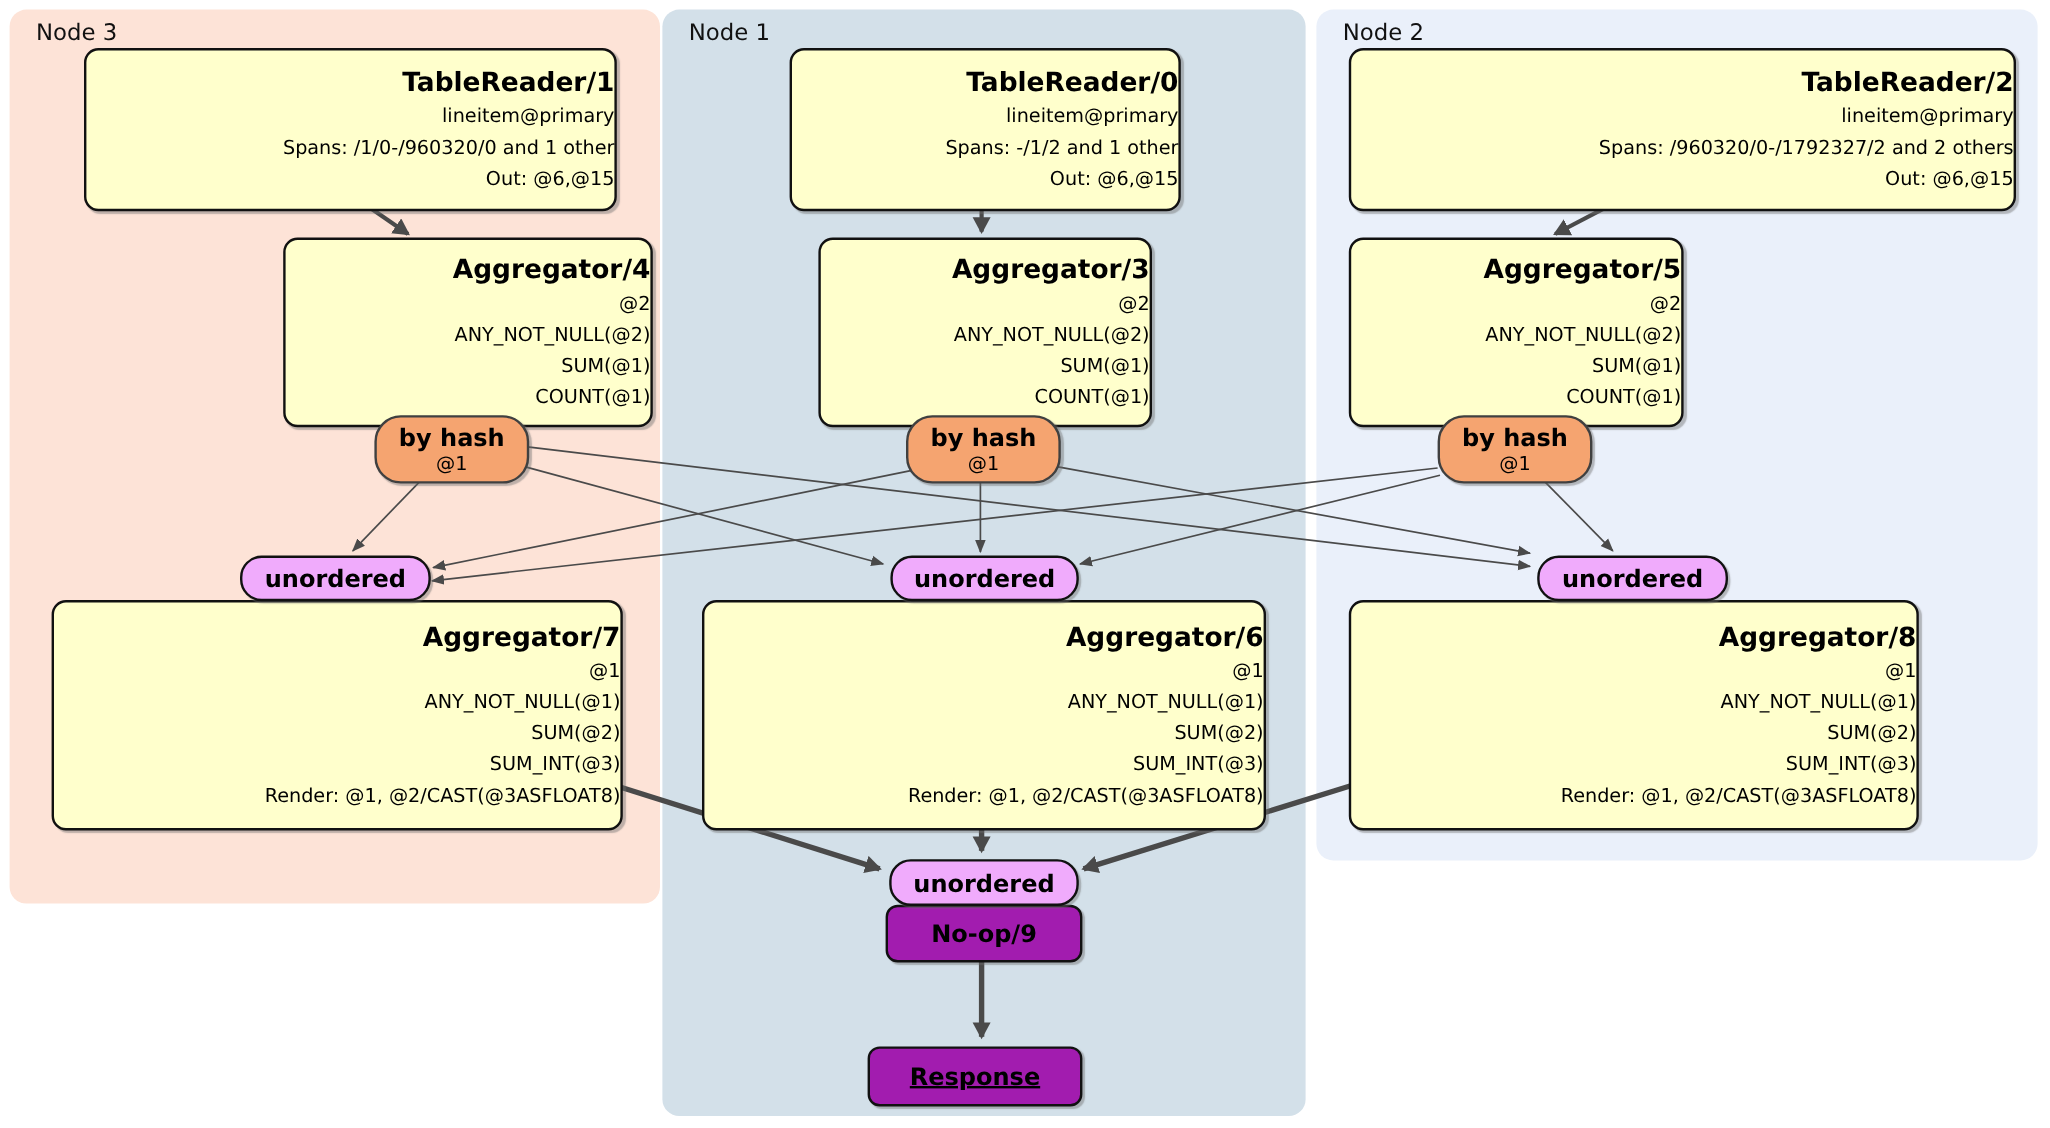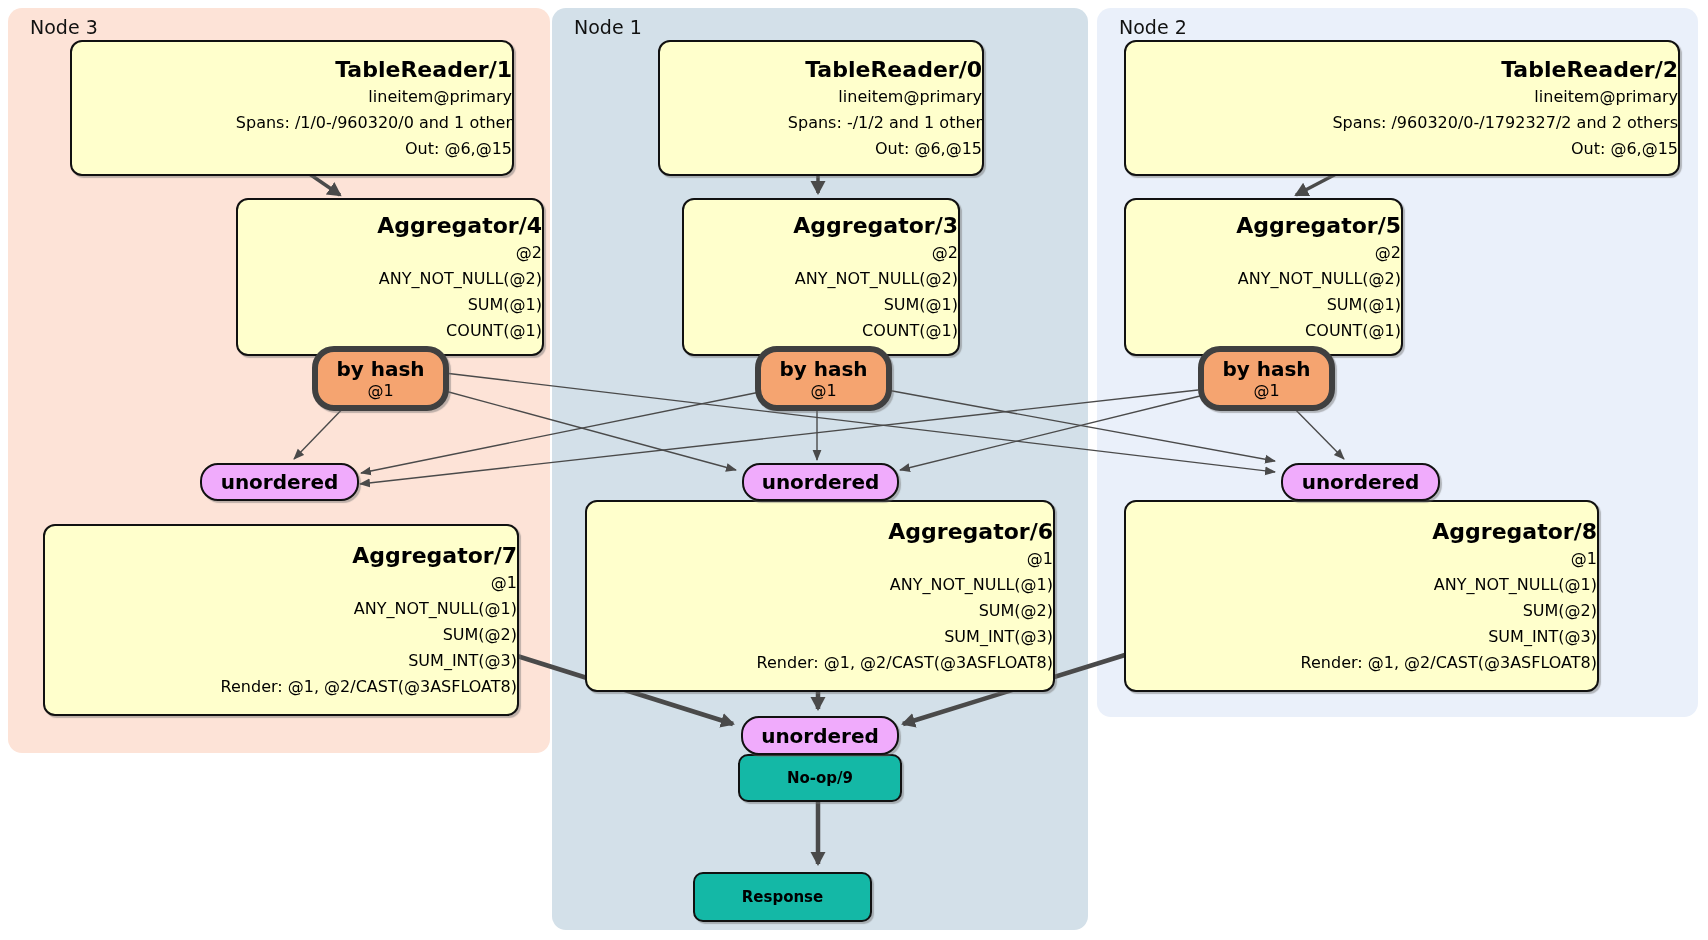--- a/index.html
+++ b/index.html
@@ -19,7 +19,7 @@
   .proc-title{font-size:22px;font-weight:700;line-height:29px;white-space:nowrap;}
   .proc-line{font-size:16px;line-height:26px;white-space:nowrap;}
   .router{
-    position:absolute;z-index:3;background:#f5a470;border:6px solid #404040;
+    position:absolute;z-index:3;background:#f5a470;border:2px solid #404040;
     border-radius:22px;display:flex;flex-direction:column;align-items:center;
     justify-content:center;text-align:center;box-shadow:2px 2px 1px rgba(110,110,110,.45);
   }

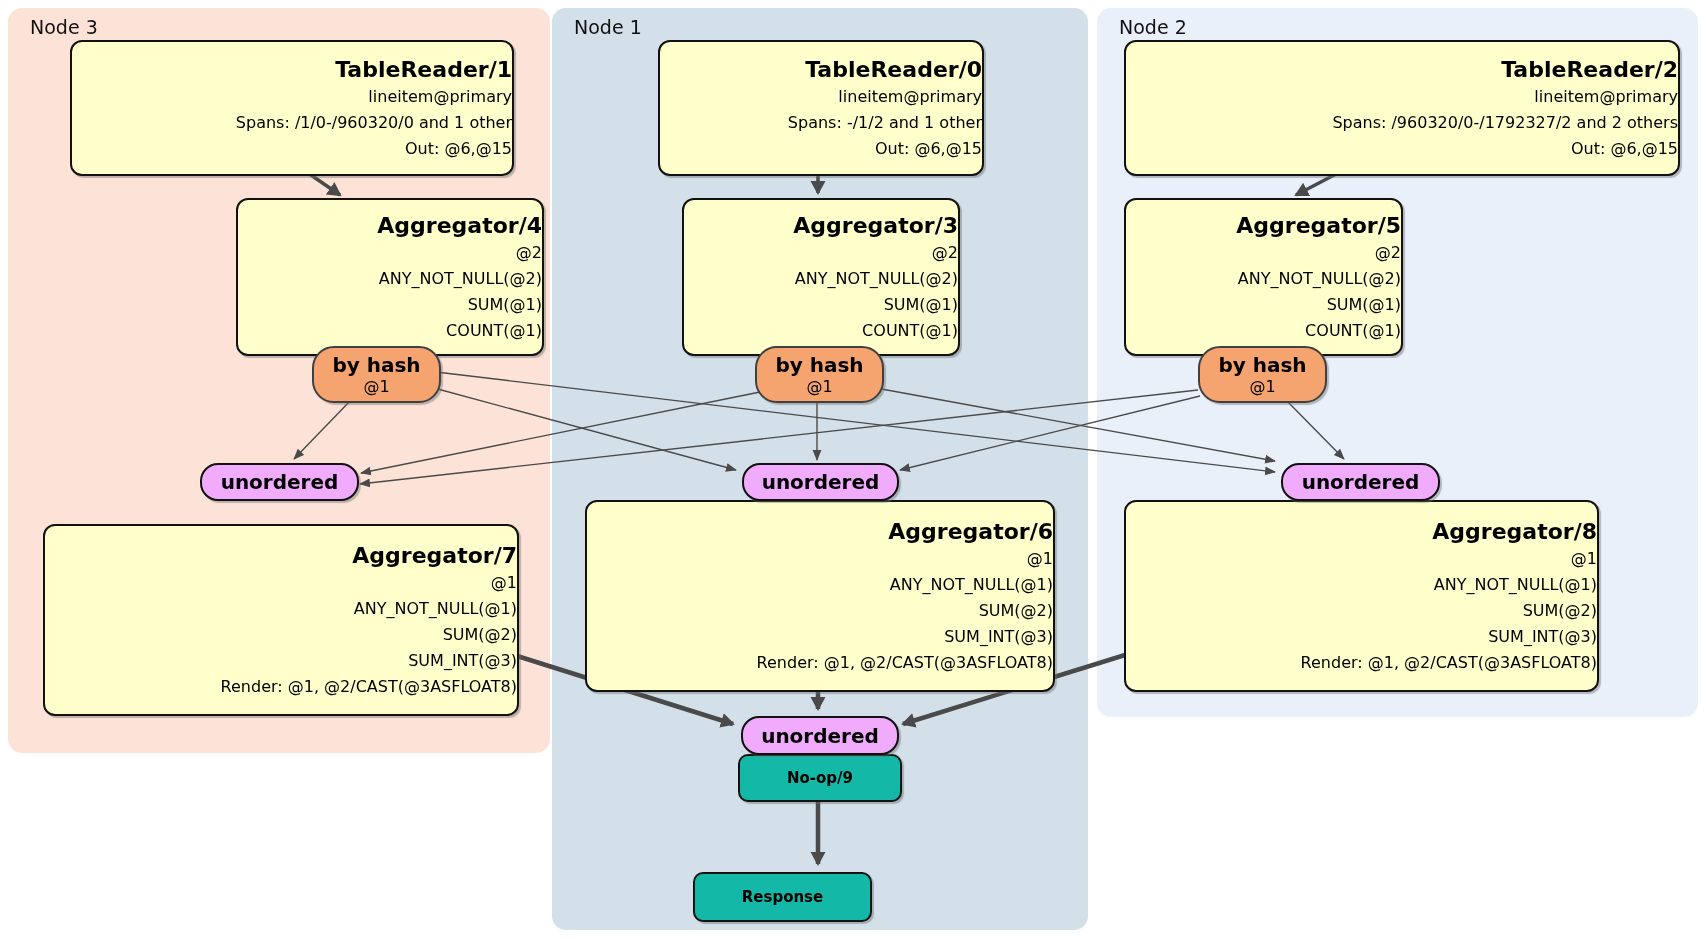--- a/index.html
+++ b/index.html
@@ -100,7 +100,7 @@
     <div class="router-key">@1</div>
   </div>
   <div class="stream" style="left:200px;top:463px;width:155px;height:34px;">unordered</div>
-  <div class="procbox" style="left:43px;top:524px;width:472px;height:188px;">
+  <div class="procbox" style="left:43px;top:500px;width:472px;height:188px;">
     <div class="proc-title">Aggregator/7</div>
     <div class="proc-line">@1</div>
     <div class="proc-line">ANY_NOT_NULL(@1)</div>

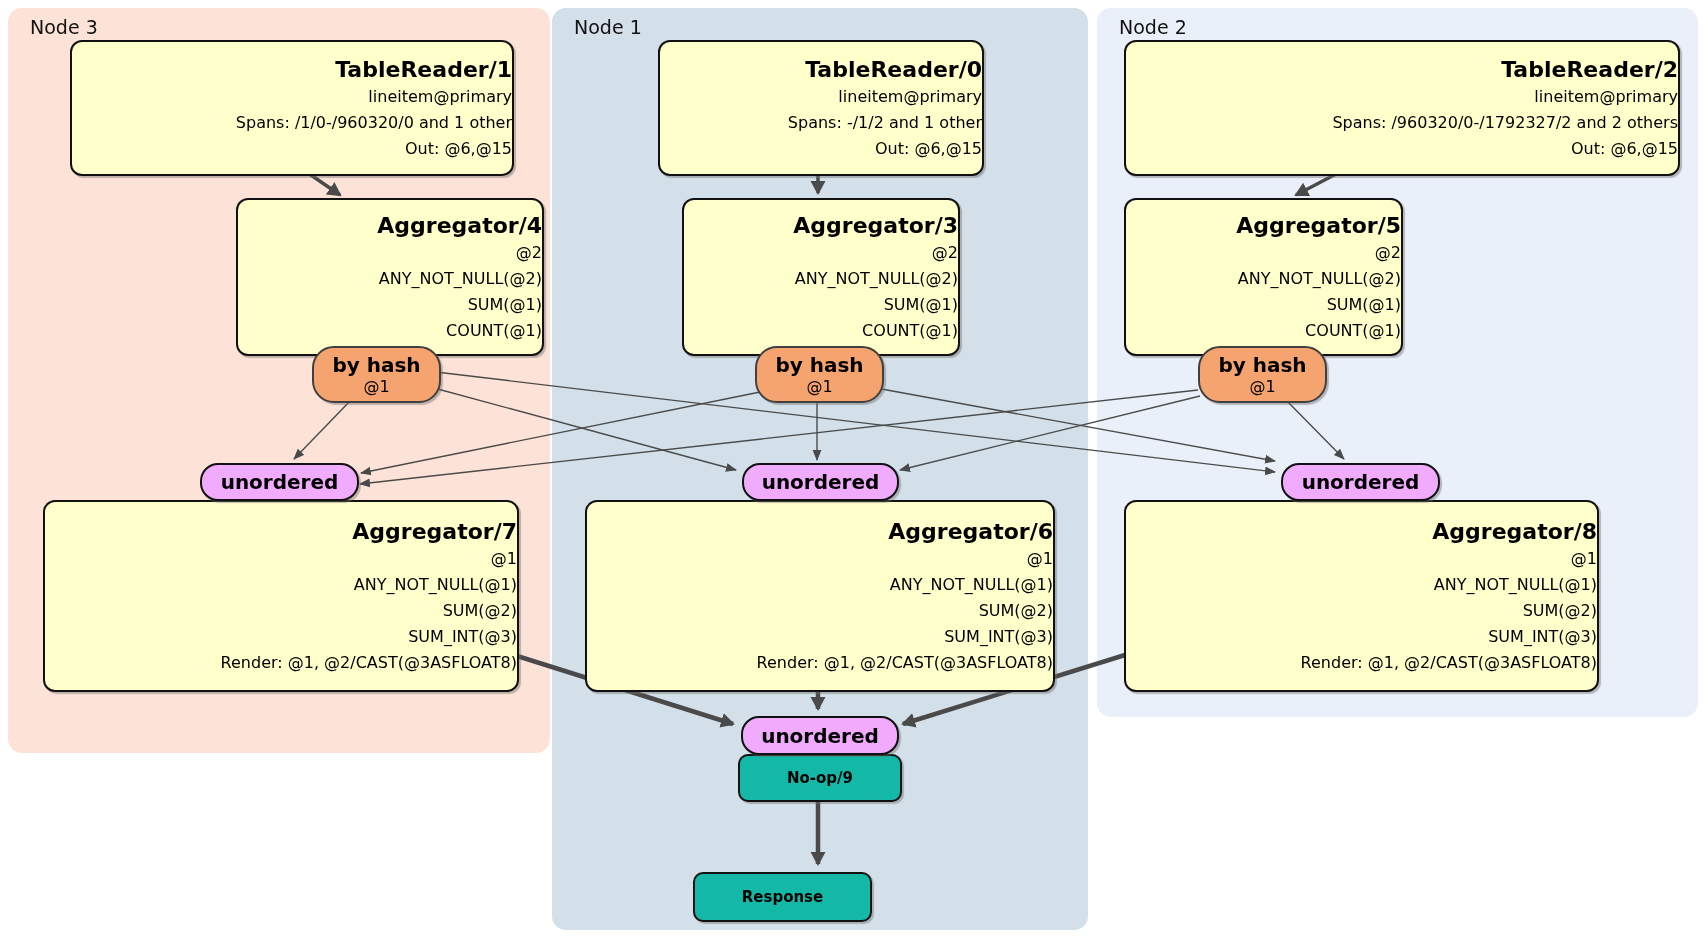--- a/index.html
+++ b/index.html
@@ -31,9 +31,9 @@
     font-size:20px;font-weight:700;box-shadow:2px 2px 1px rgba(110,110,110,.45);
   }
   .termbox{
-    position:absolute;z-index:2;background:#14b8a6;border:2px solid #111;
+    position:absolute;z-index:2;background:#a21caf;border:2px solid #111;
     border-radius:10px;display:flex;align-items:center;justify-content:center;
-    font-size:15px;font-weight:700;box-shadow:2px 2px 1px rgba(110,110,110,.45);
+    font-size:20px;font-weight:700;box-shadow:2px 2px 1px rgba(110,110,110,.45);
   }
 </style>
 </head>

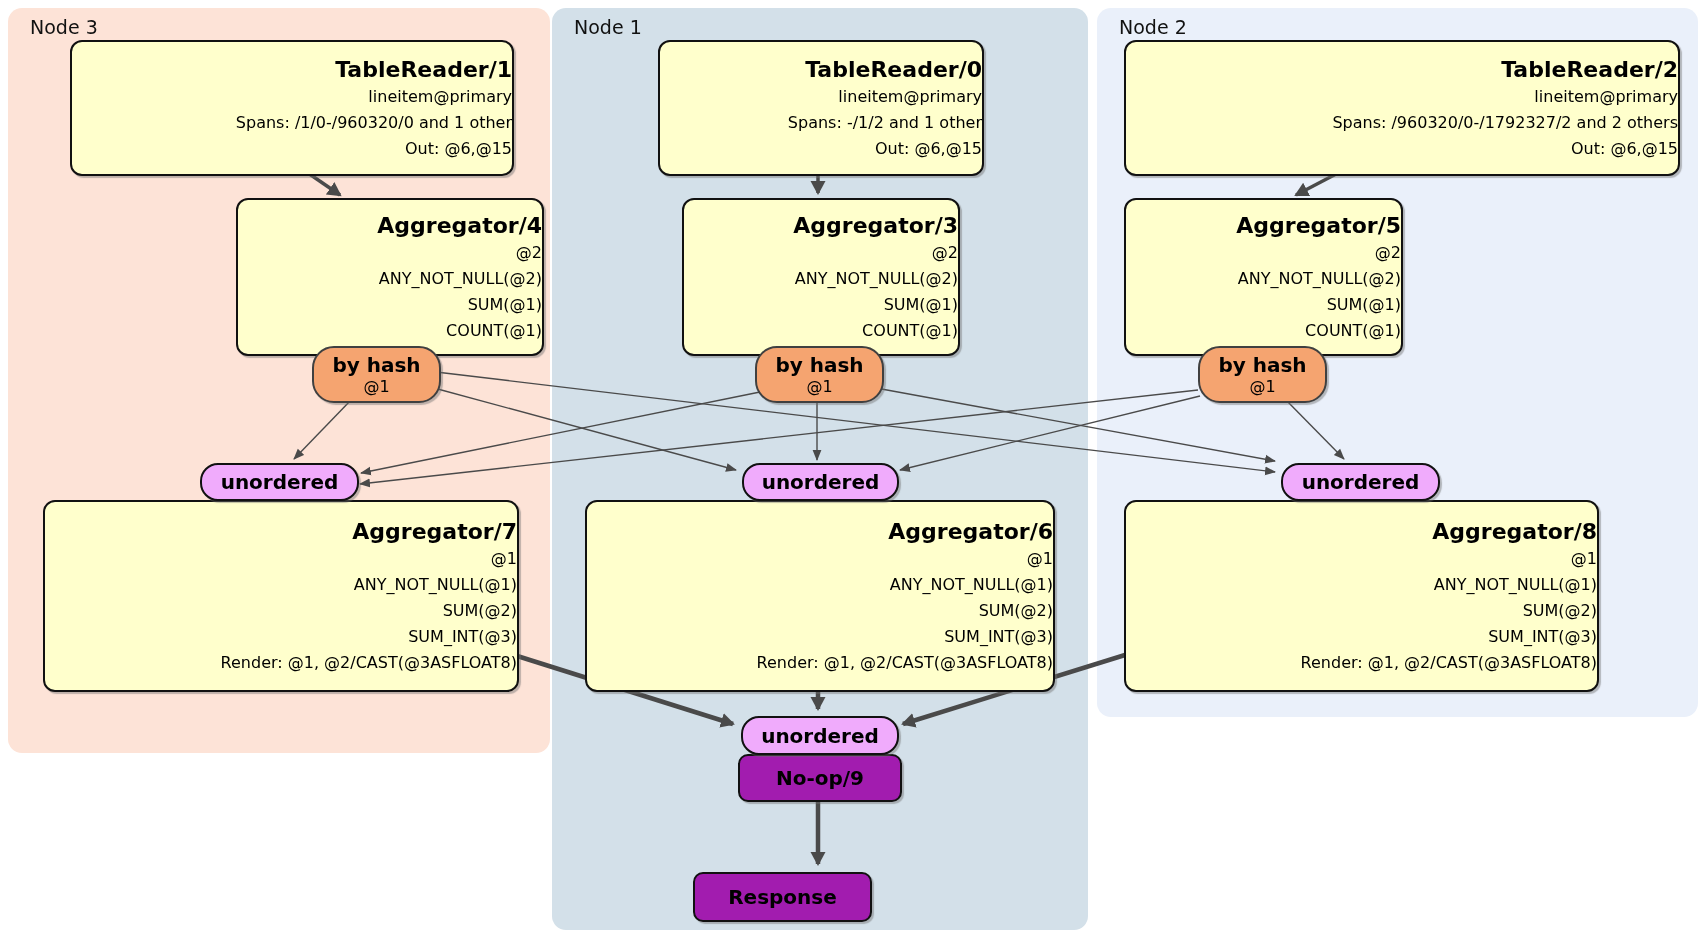--- a/index.html
+++ b/index.html
@@ -165,7 +165,7 @@
 
   <div class="stream" style="left:741px;top:716px;width:154px;height:35px;">unordered</div>
   <div class="termbox" style="left:738px;top:754px;width:160px;height:44px;">No-op/9</div>
-  <div class="termbox" style="left:693px;top:872px;width:175px;height:46px;">Response</div>
+  <div class="termbox" style="left:723px;top:872px;width:175px;height:46px;text-decoration:underline;">Response</div>
 
 </div>
 

